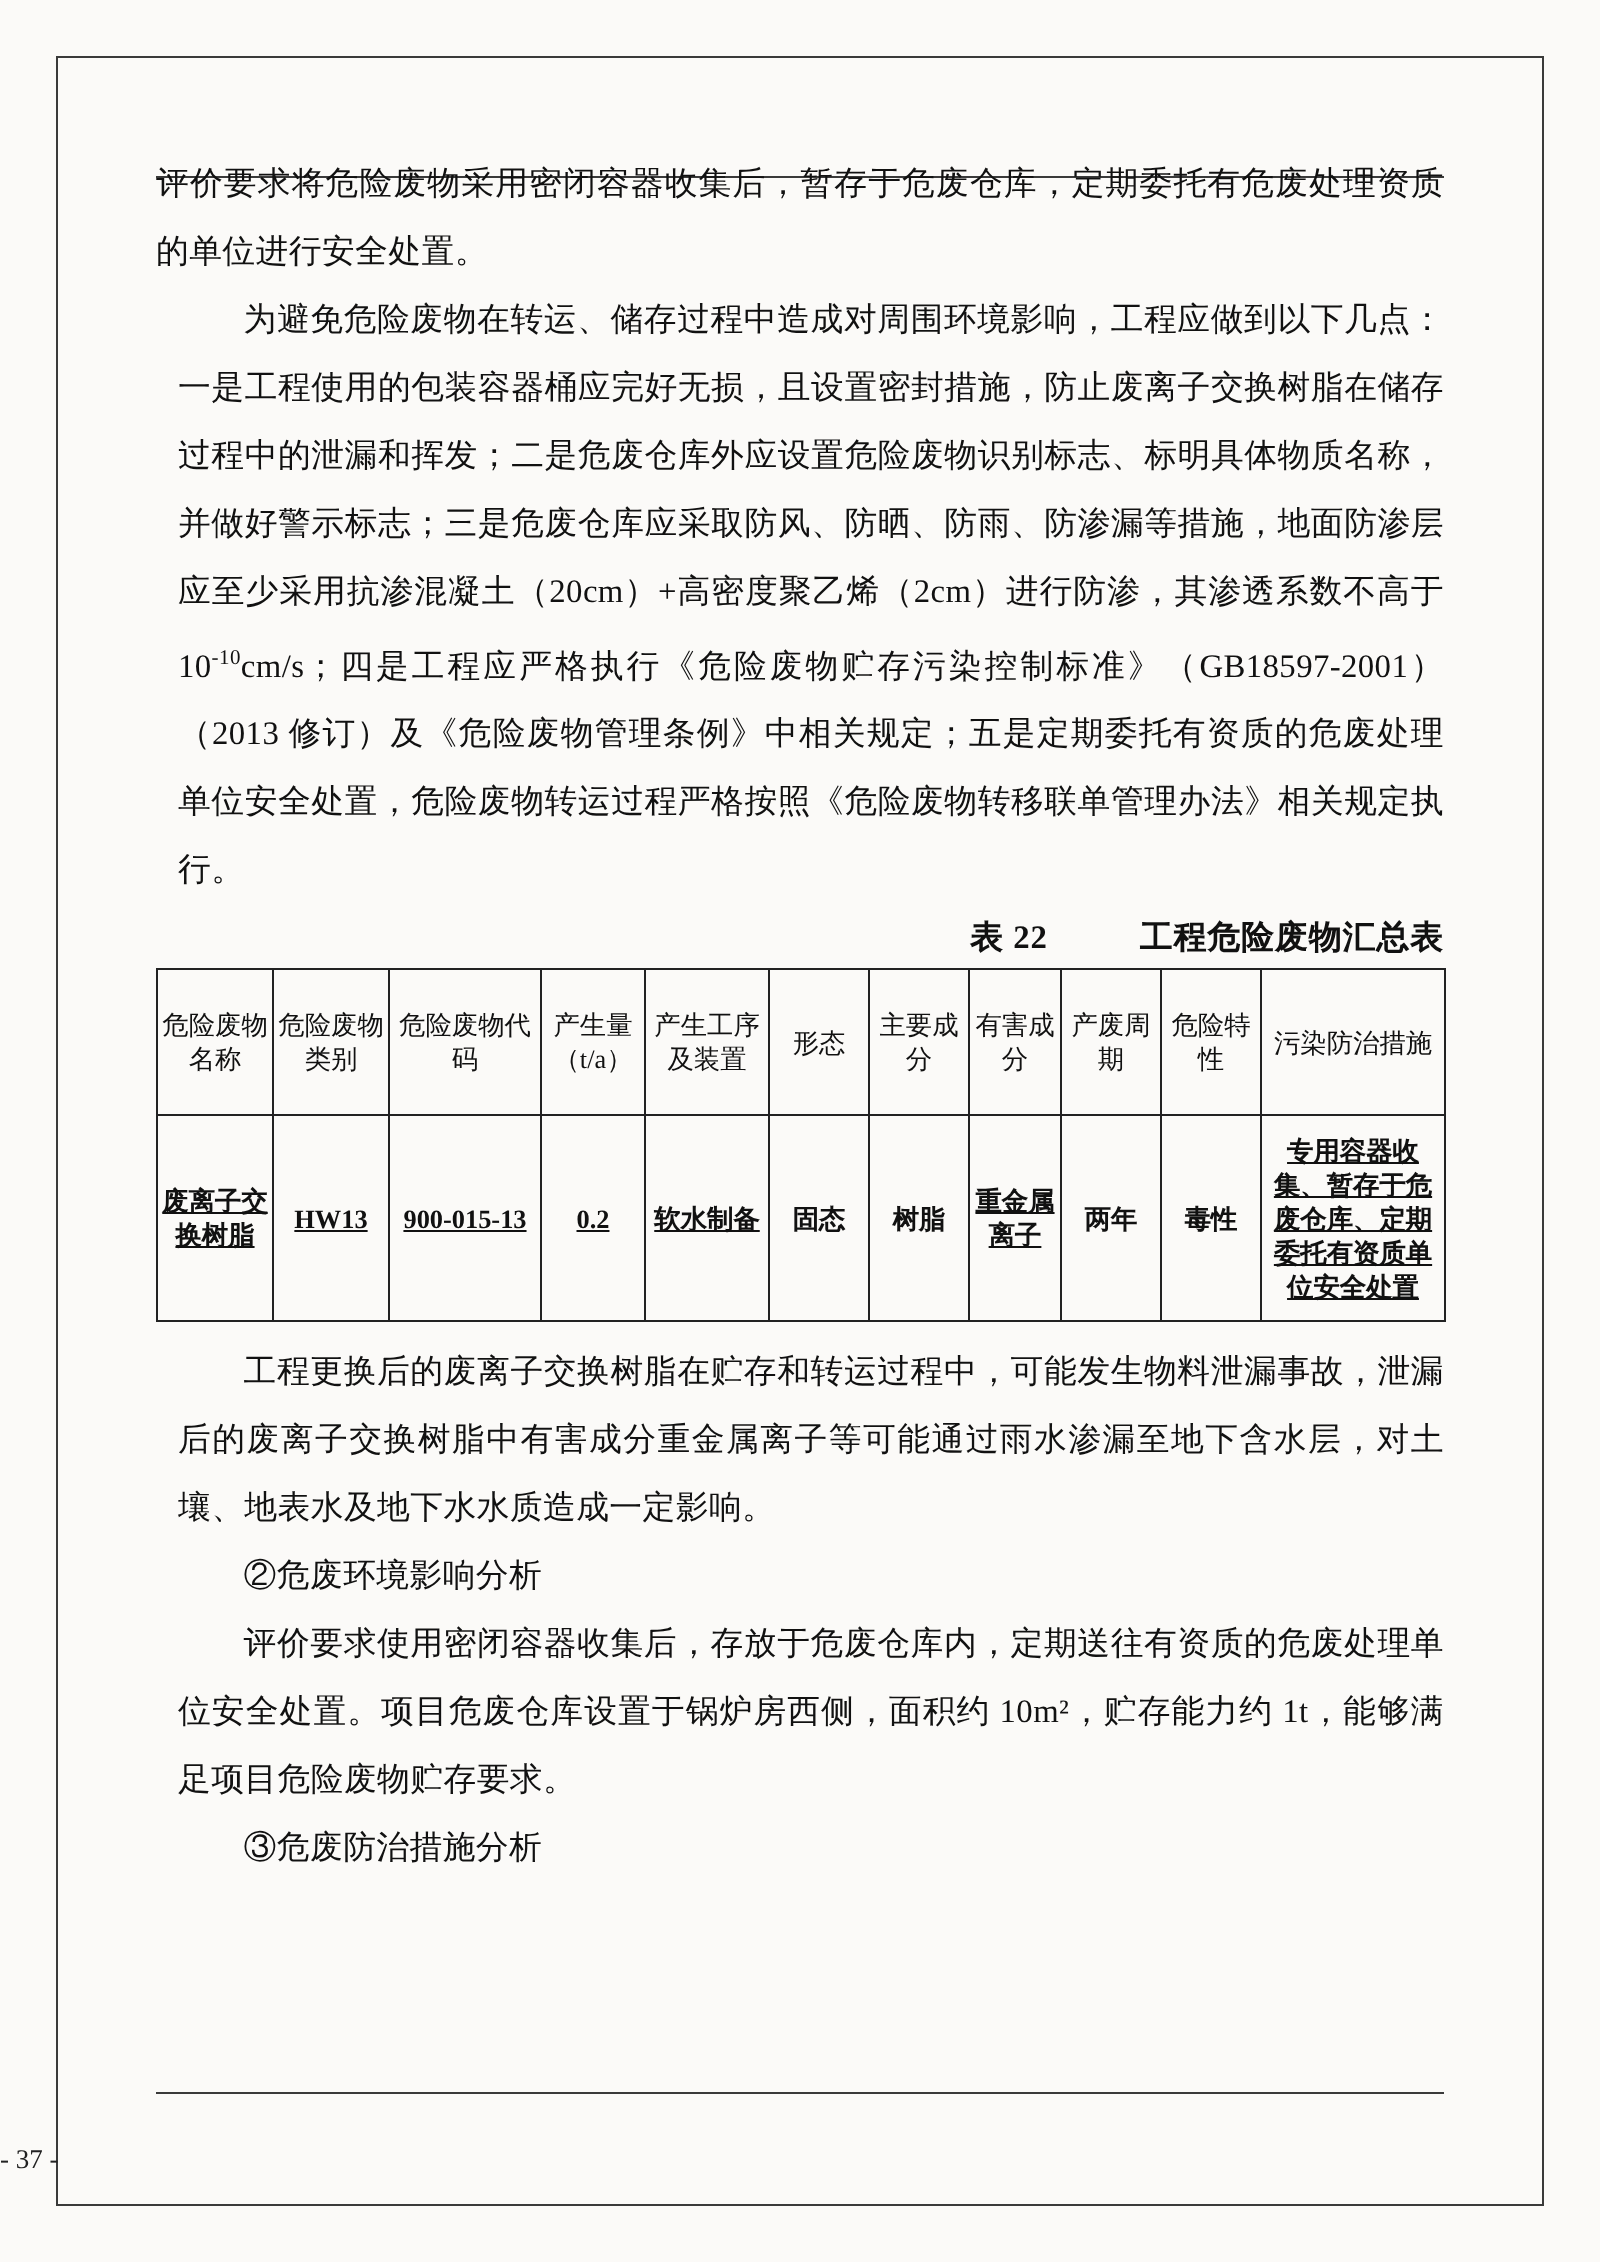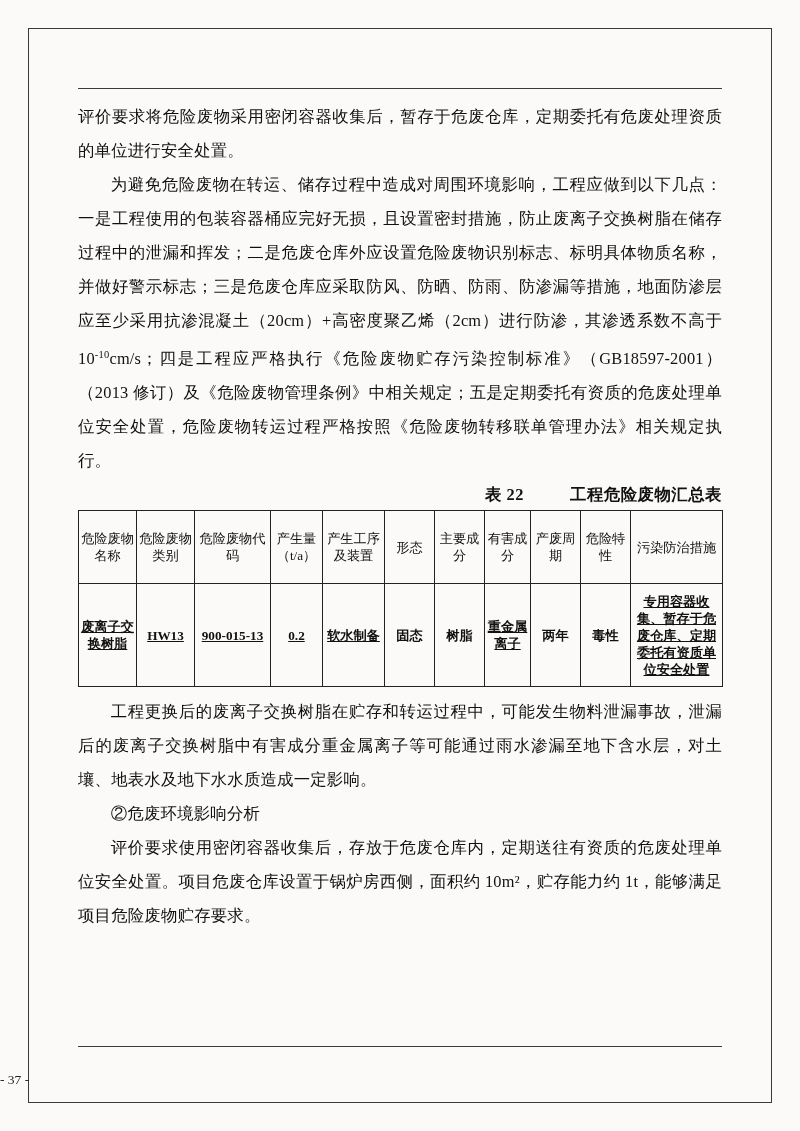--- a/index.html
+++ b/index.html
@@ -32,7 +32,7 @@
   .content {
     position: absolute;
     left: 78px;
-    top: 100px;
+    top: 75px;
     width: 644px;
     box-sizing: border-box;
   }

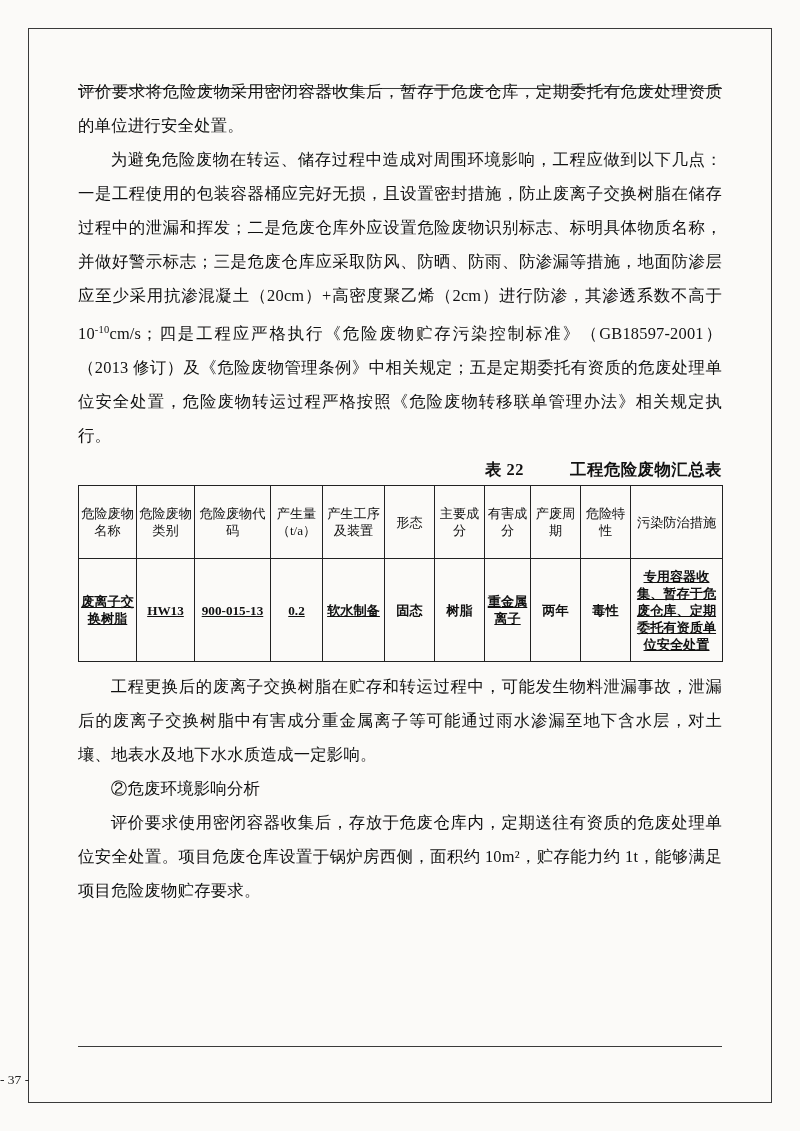--- a/index.html
+++ b/index.html
@@ -60,6 +60,7 @@
   }
   p.indent {
     text-indent: 2em;
+    margin-left: 11px;
   }
   .sup {
     font-size: 10.5px;

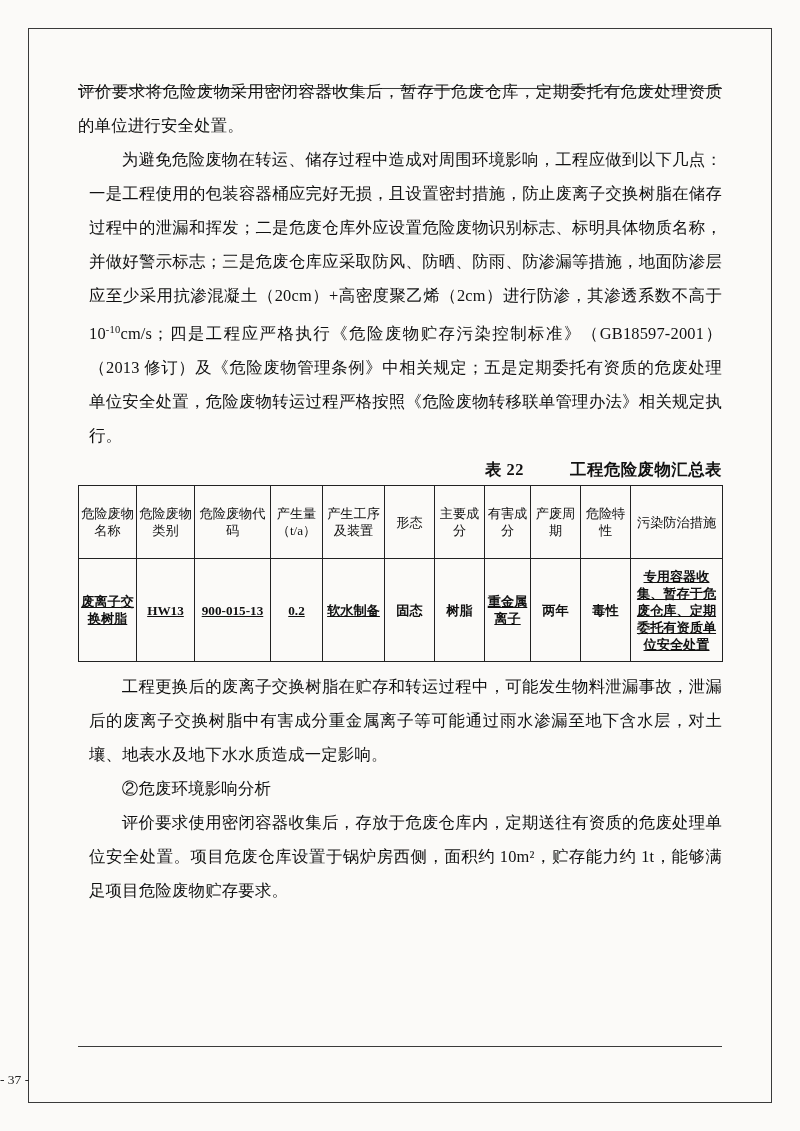--- a/index.html
+++ b/index.html
@@ -181,6 +181,7 @@
     <p class="indent">②危废环境影响分析</p>
     <p class="indent"><span>评价要求使用密闭容器收集后，存放于危废仓库内，定期送往有资质的危废处理单位安全处置。项目危废仓库设置于锅炉房西侧，面积约 10m²，贮存能力约 1t，能够满足项目危险废物贮存要求。</span></p>
 
+    <p class="indent">③危废防治措施分析</p>
 
   </div>
 

